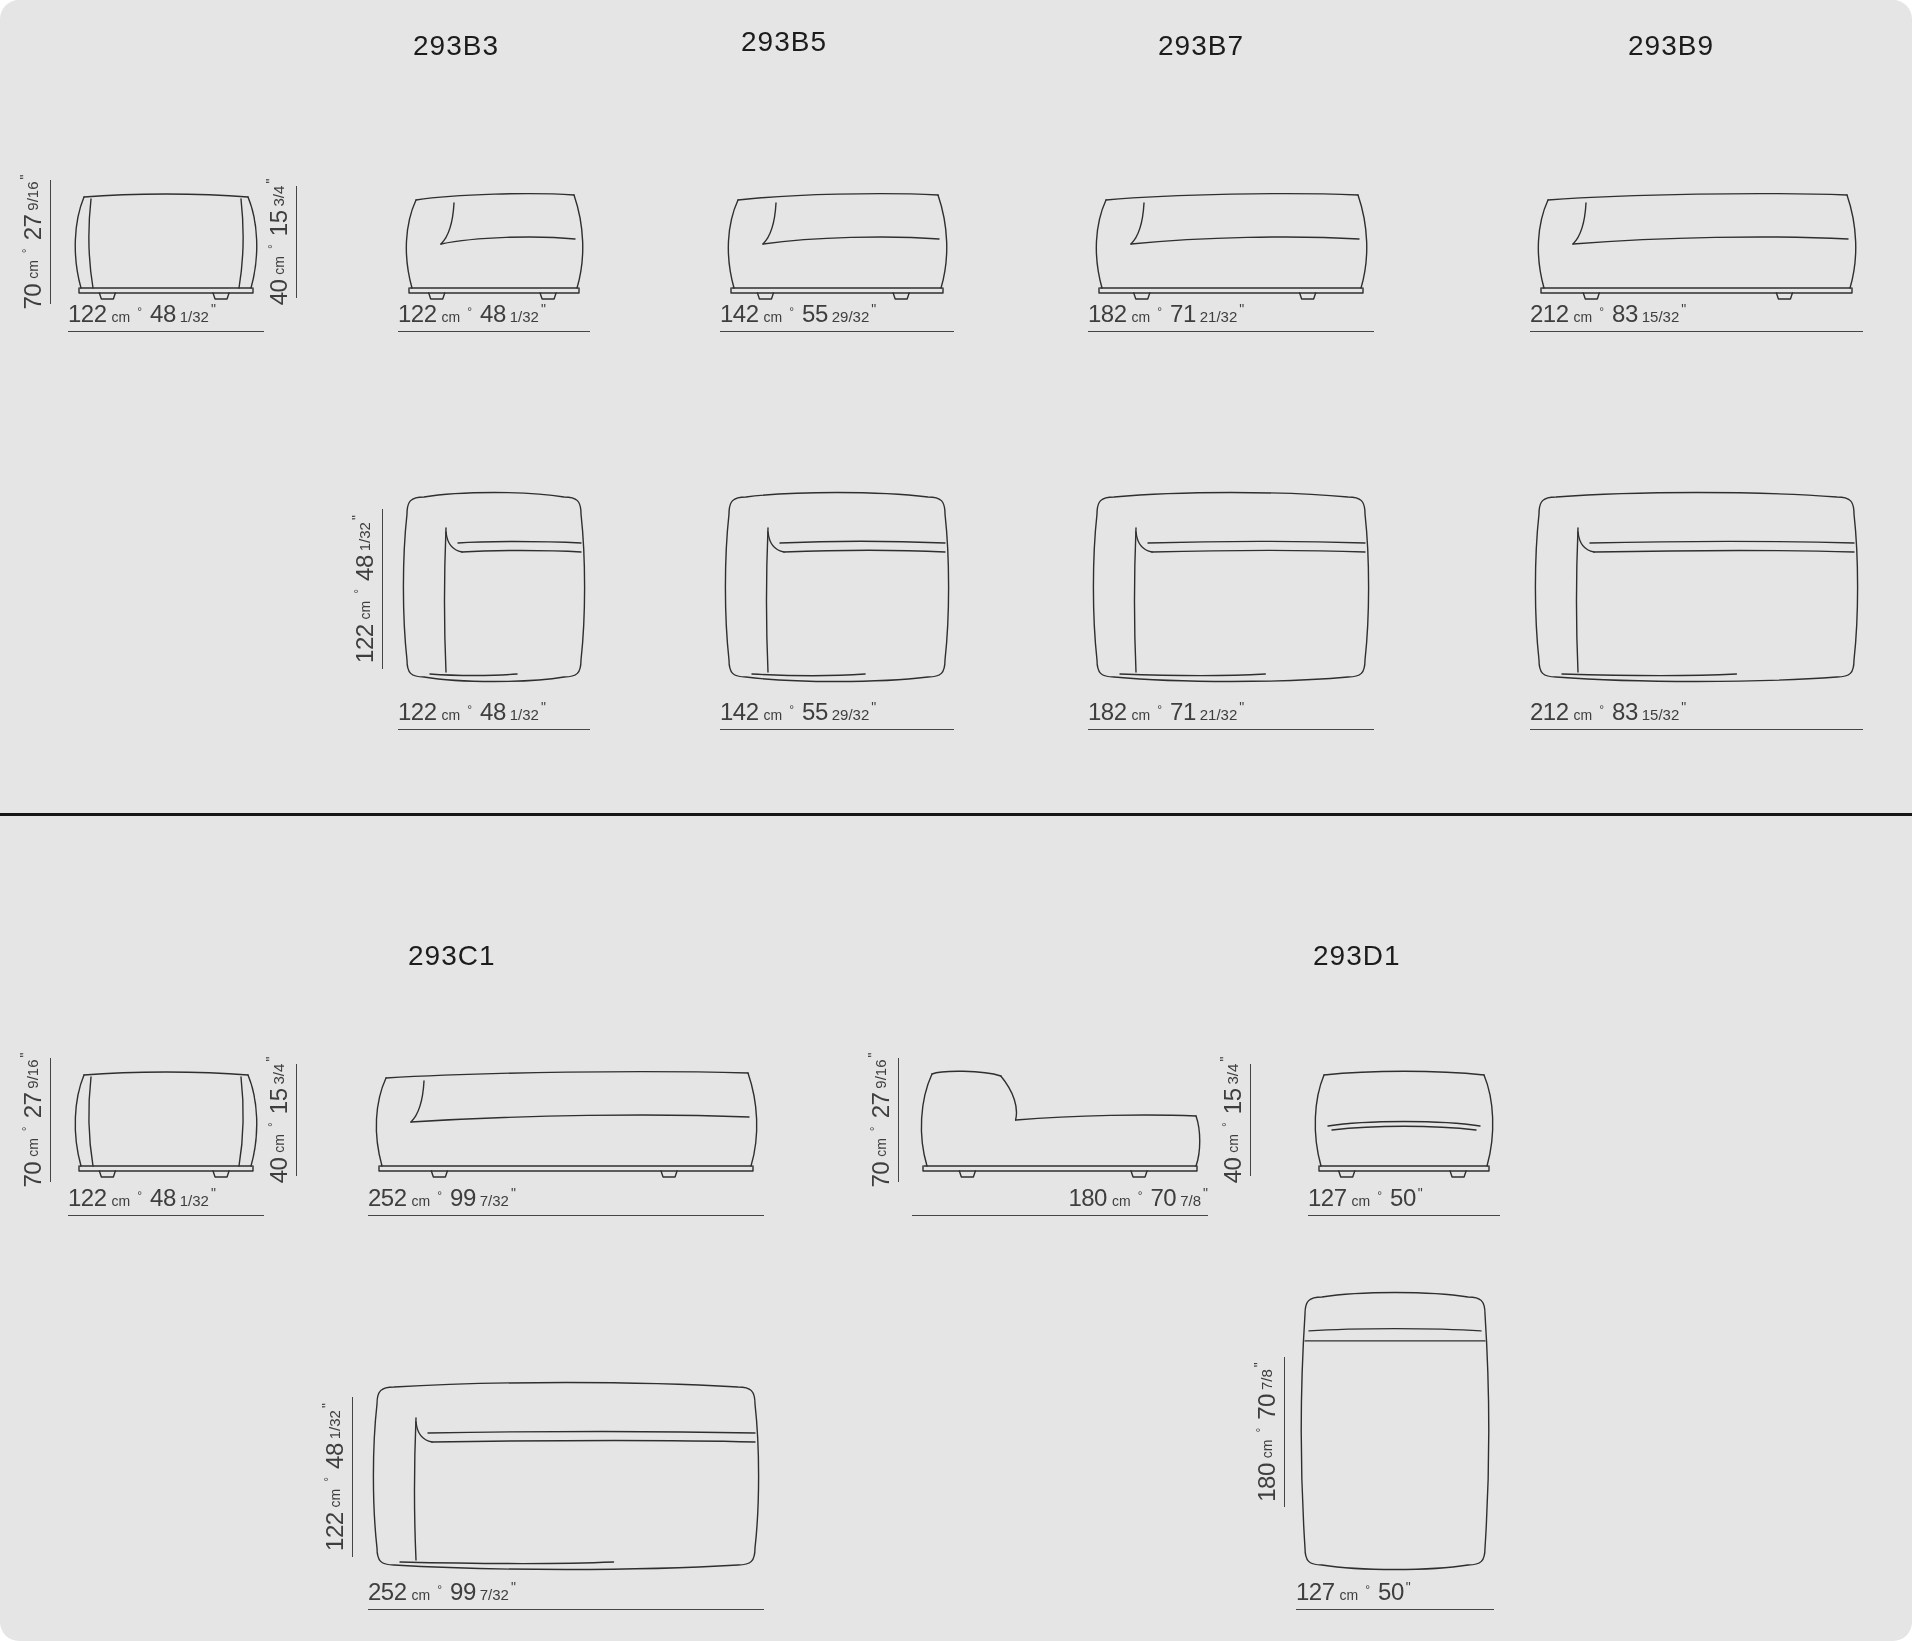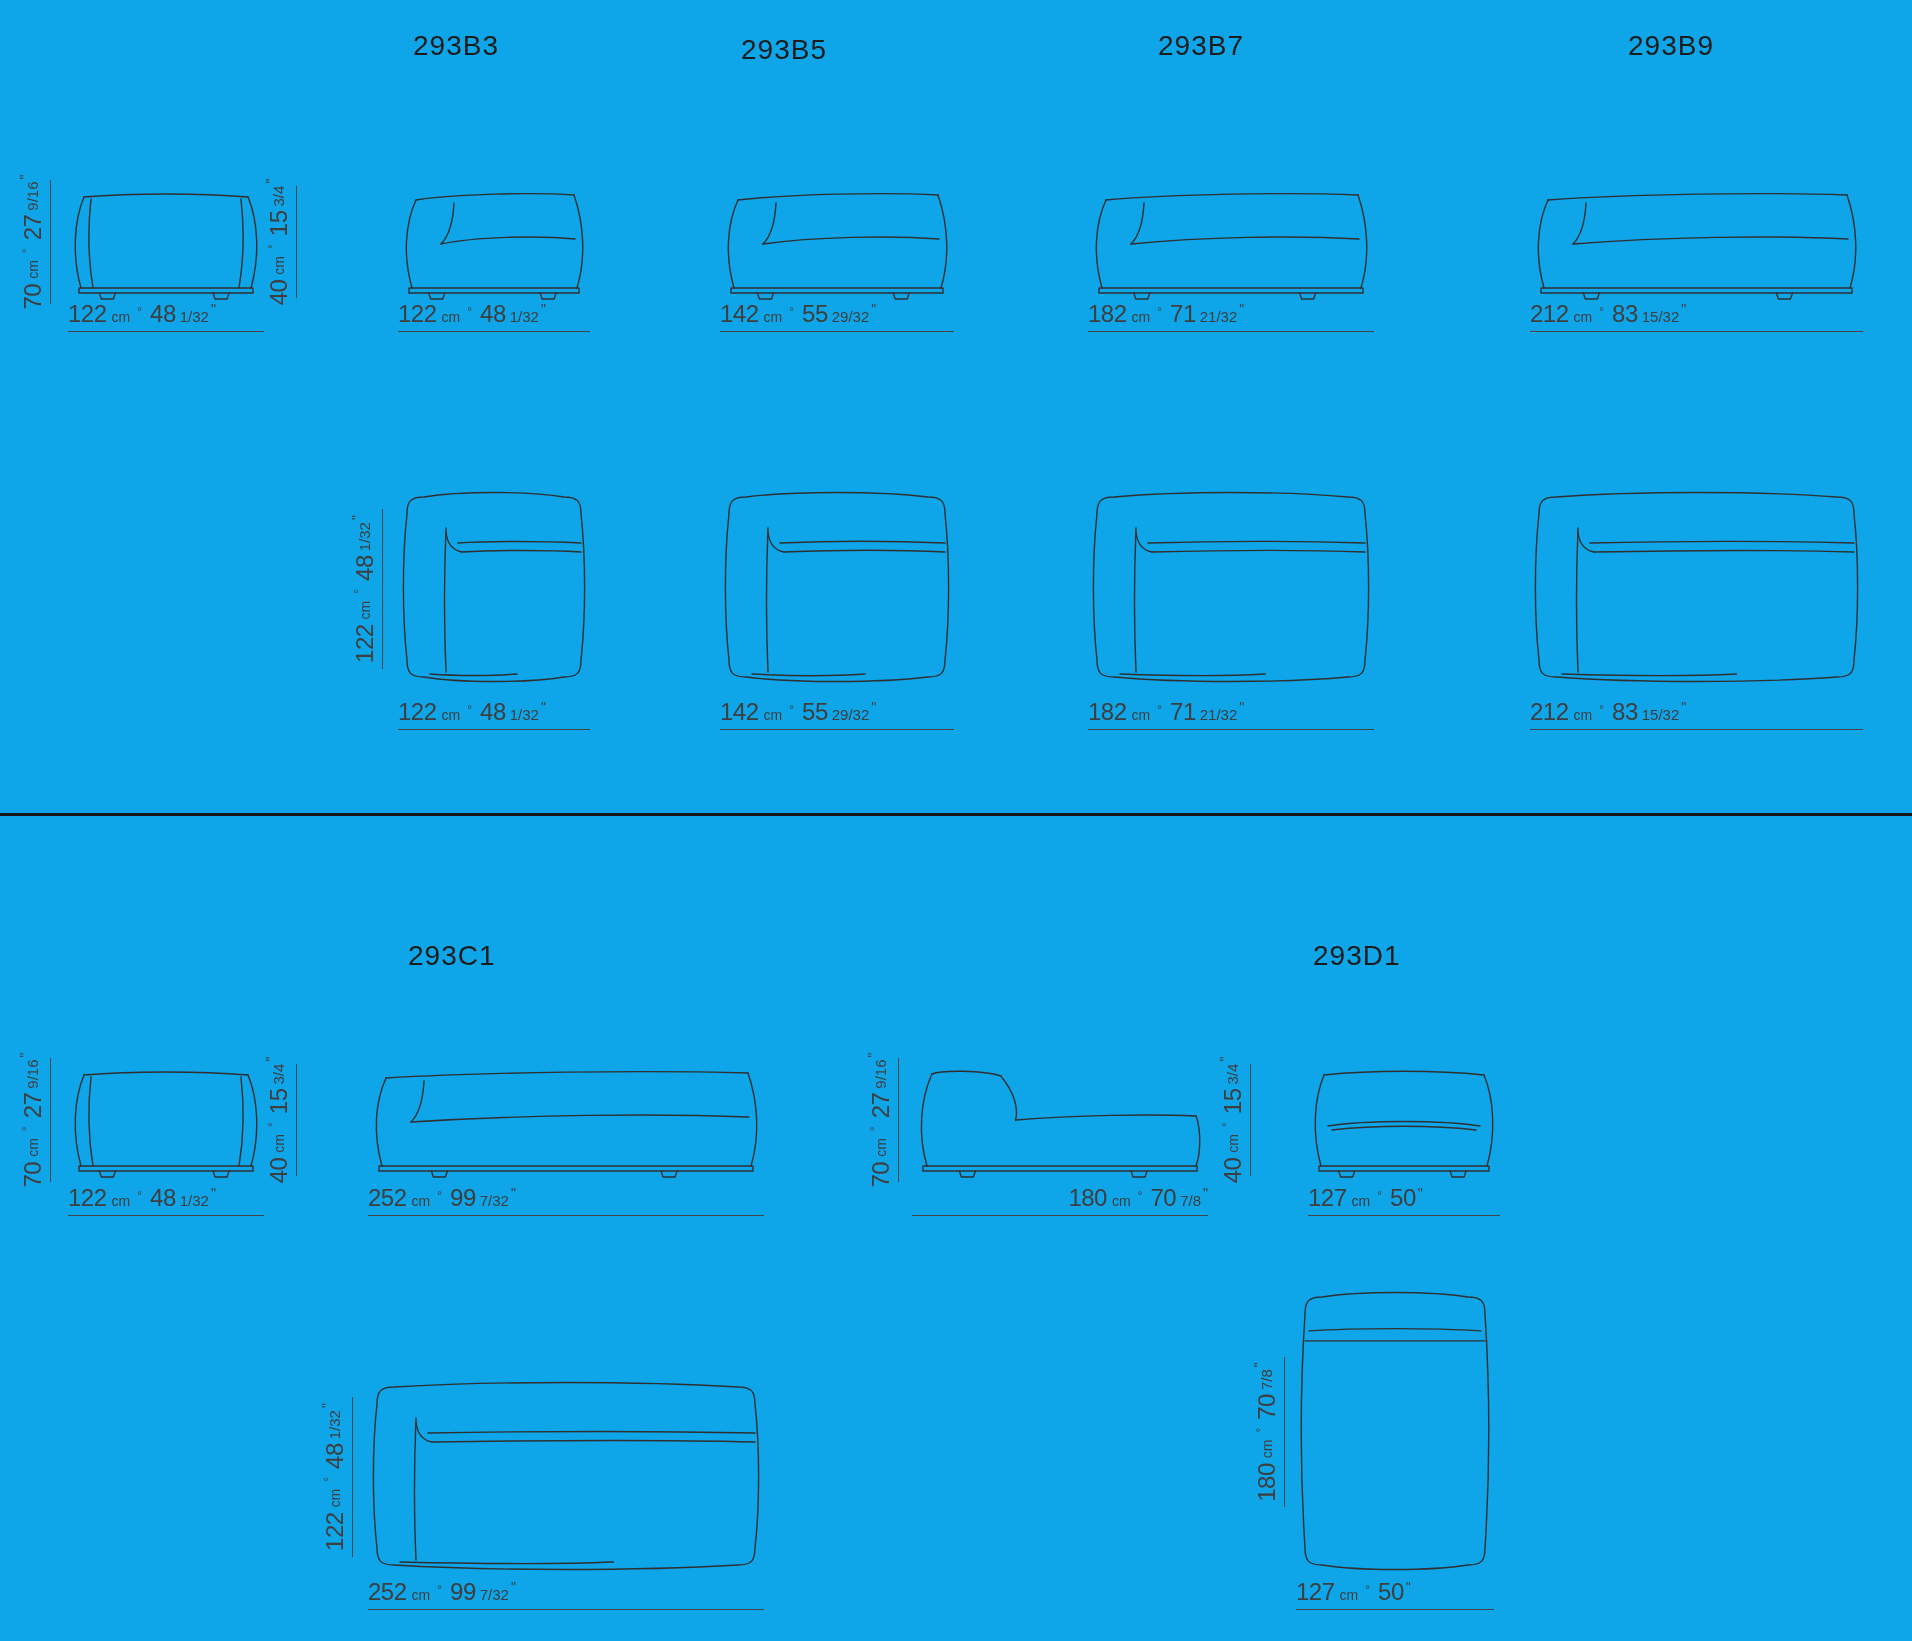--- a/index.html
+++ b/index.html
@@ -53,7 +53,7 @@
 </head>
 <body>
 
-<div class="canvas" style="background: #0ea5e9;">
+<div class="canvas" style="background: #e5e5e5; border-radius: 19px;">
 
   <div class="model-title" style="left:413px;top:30px;">293B3</div>
   <div class="model-title" style="left:741px;top:34px;">293B5</div>

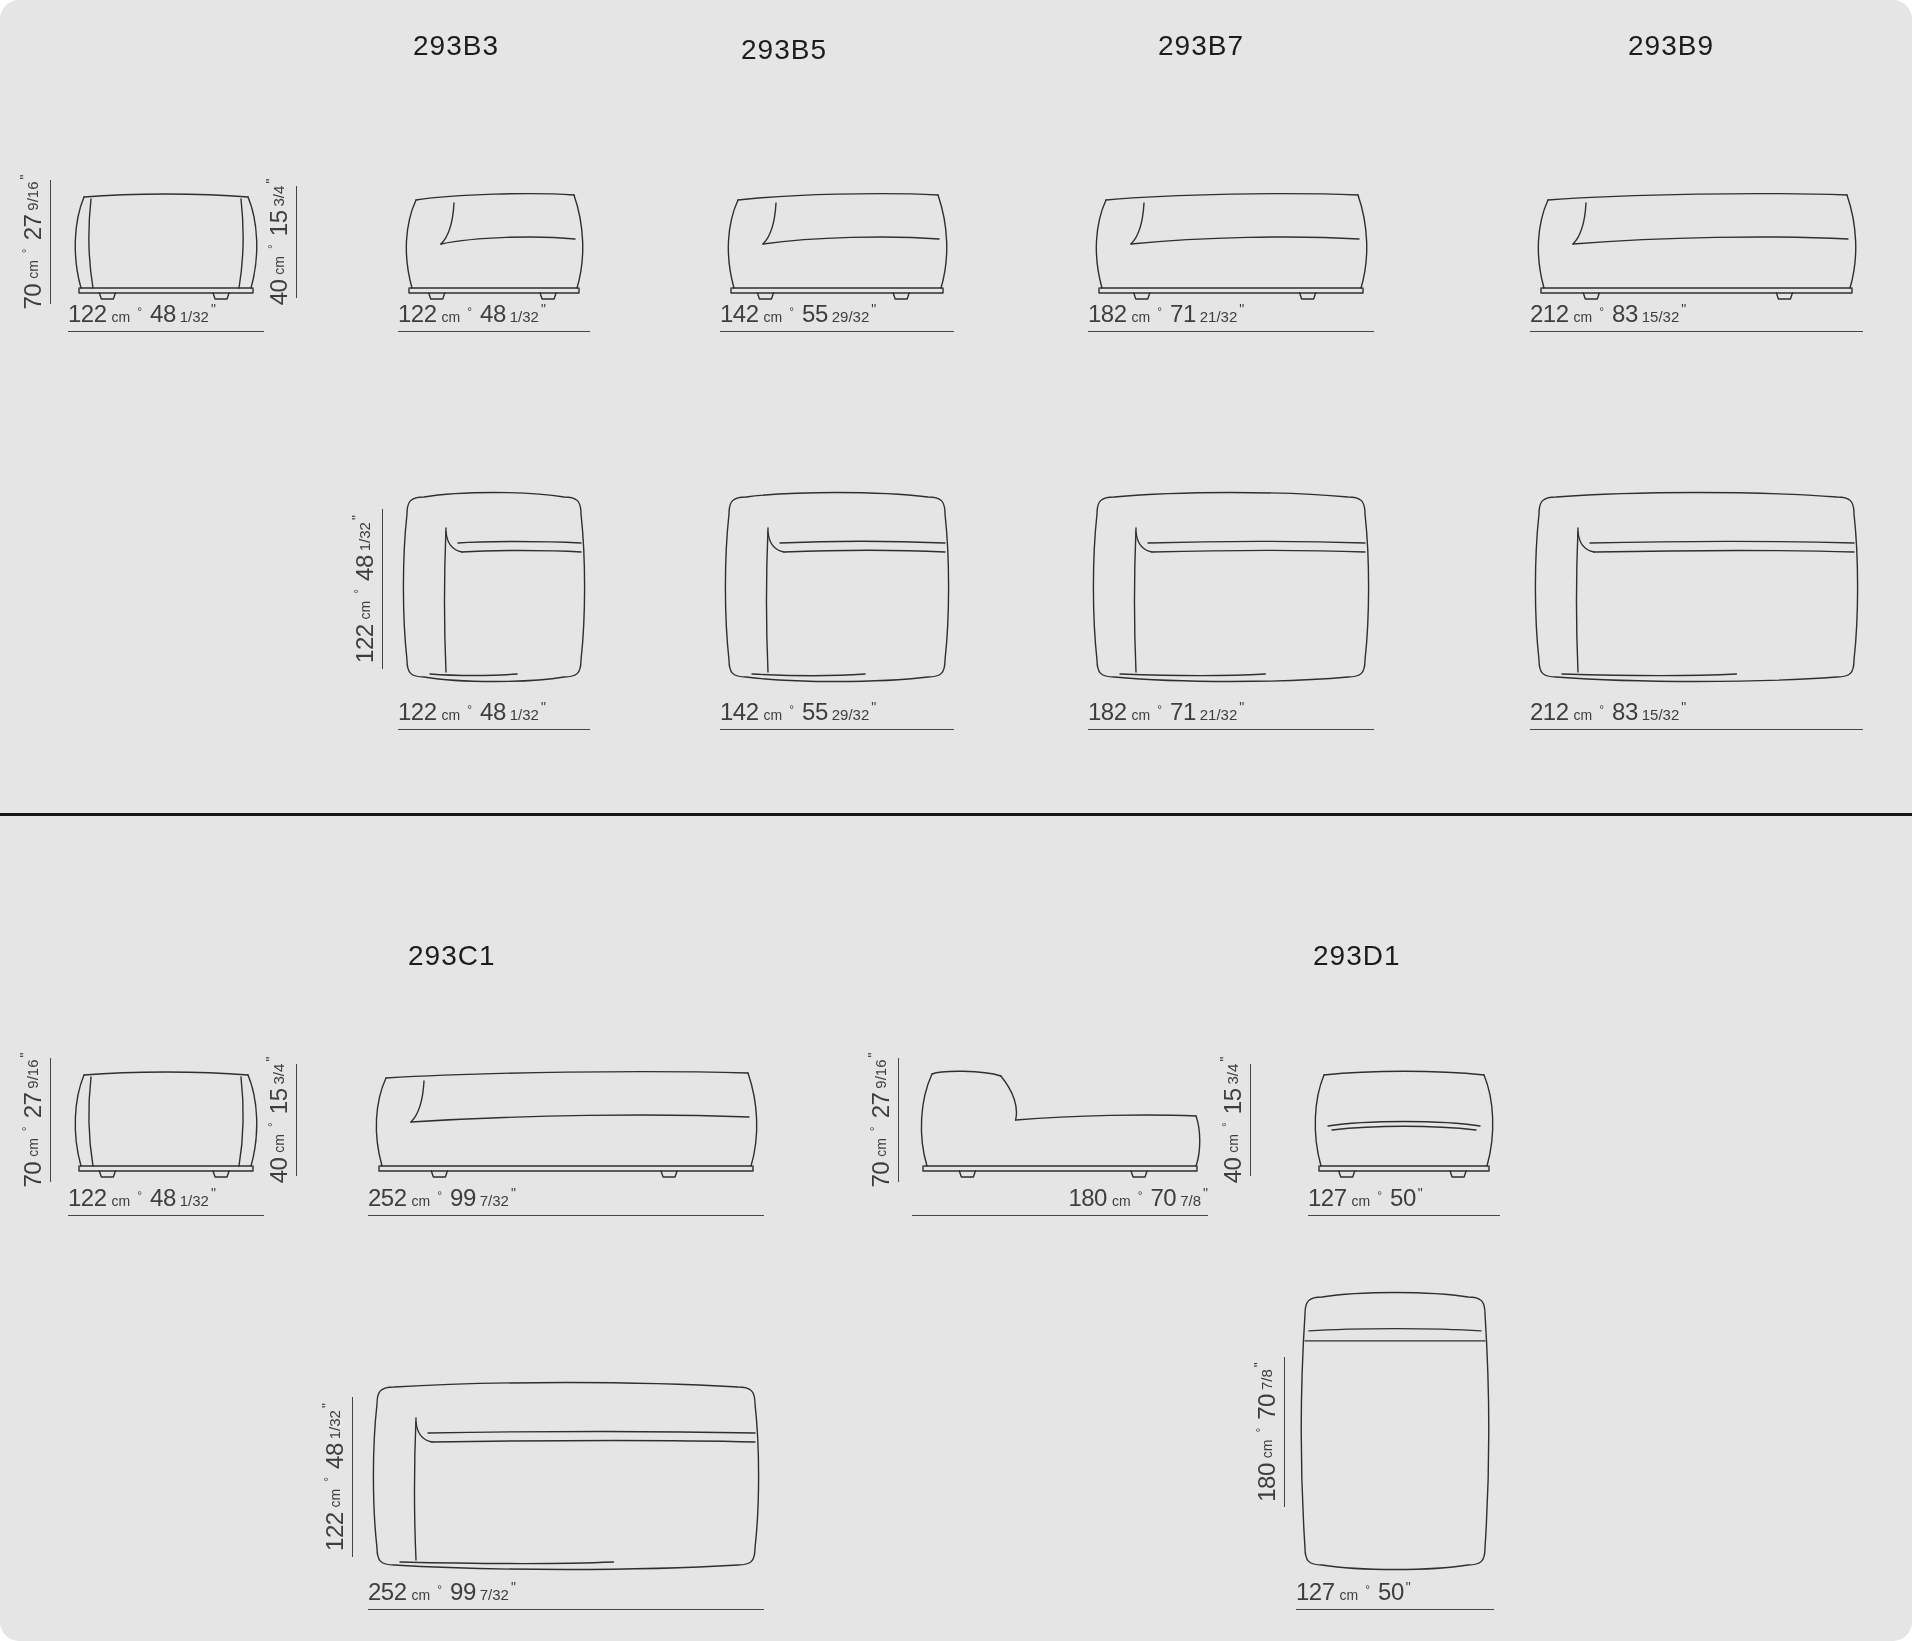--- a/index.html
+++ b/index.html
@@ -56,7 +56,7 @@
 <div class="canvas" style="background: #e5e5e5; border-radius: 19px;">
 
   <div class="model-title" style="left:413px;top:30px;">293B3</div>
-  <div class="model-title" style="left:741px;top:34px;">293B5</div>
+  <div class="model-title" style="left:741px;top:26px;">293B5</div>
   <div class="model-title" style="left:1158px;top:30px;">293B7</div>
   <div class="model-title" style="left:1628px;top:30px;">293B9</div>
 

